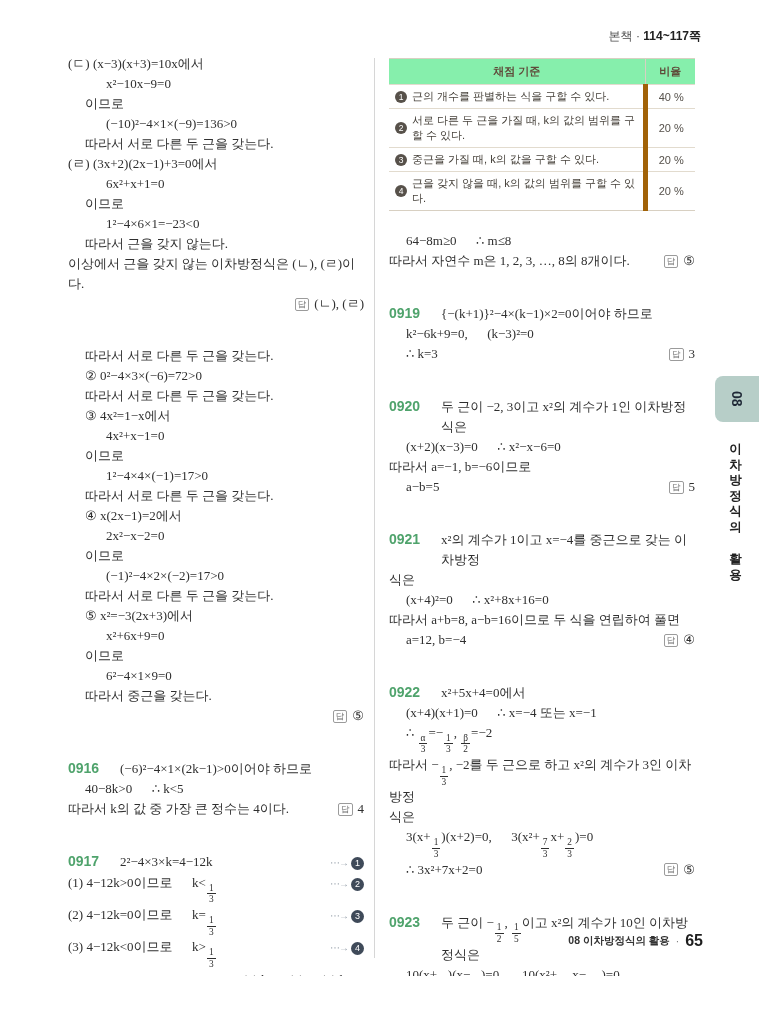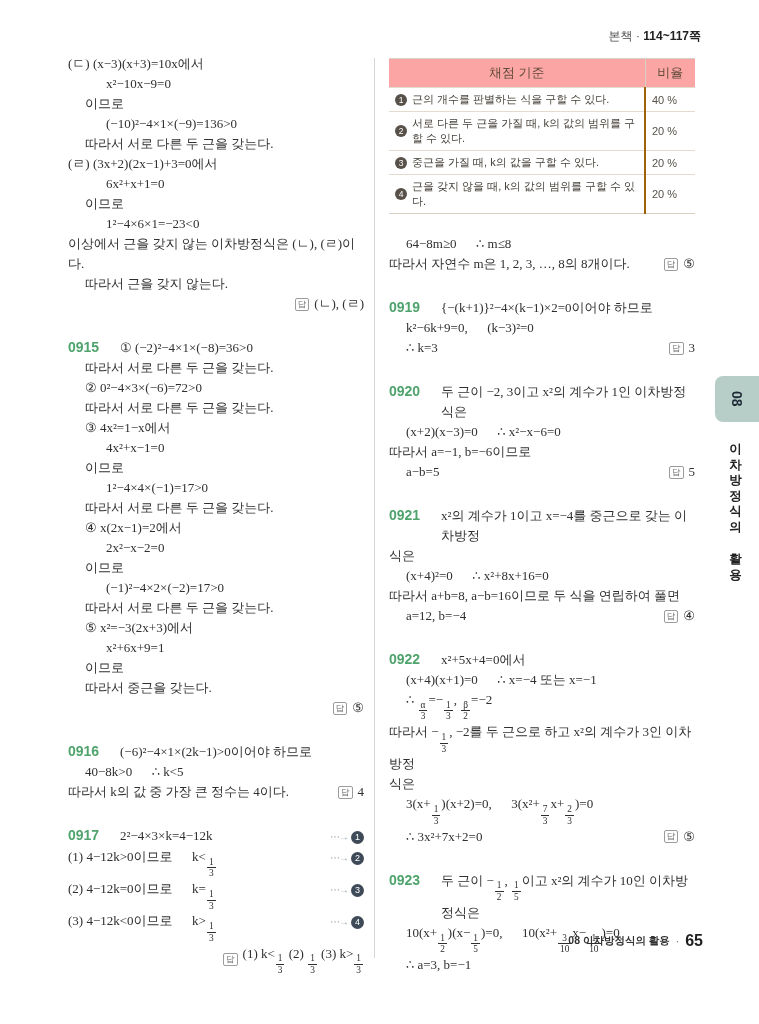--- a/index.html
+++ b/index.html
@@ -18,7 +18,7 @@
 
   
   table.grading { width: 100%; border-collapse: collapse; font-family: "Liberation Sans", sans-serif; font-size: 11px; color: #46413a; margin: 4px 0 20px 0; border-top: 1px solid #d8d0c2; border-bottom: 1px solid #d8d0c2; }
-  table.grading th { background: #fca5a5; color: #5f4b3a; font-weight: normal; font-size: 13px; padding: 5px 4px; }
+  table.grading th { background: #86efac; color: #5f4b3a; font-weight: bold; font-size: 11px; padding: 5px 4px; }
   table.grading th.th-pct { border-left: 1px solid #d8d0c2; width: 50px; }
   table.grading td { padding: 4px 6px; border-top: 1px solid #e2dbce; }
   table.grading td.pct { border-left: 2px solid #a16207; width: 50px; color: #55504a; }

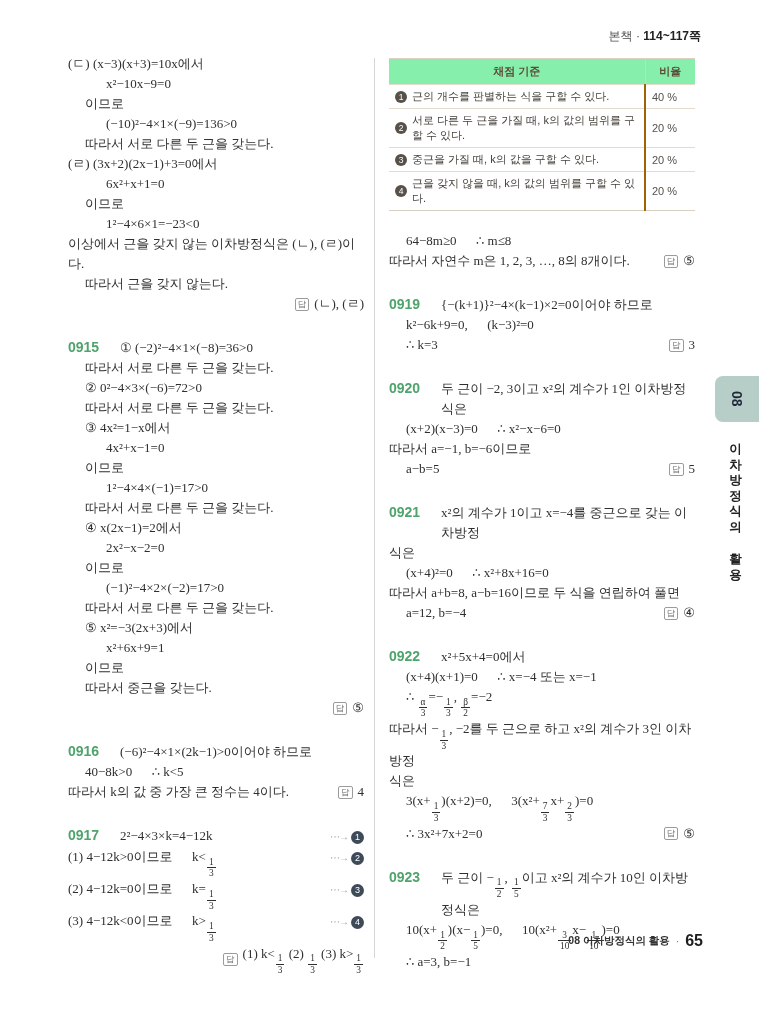--- a/index.html
+++ b/index.html
@@ -21,7 +21,7 @@
   table.grading th { background: #86efac; color: #5f4b3a; font-weight: bold; font-size: 11px; padding: 5px 4px; }
   table.grading th.th-pct { border-left: 1px solid #d8d0c2; width: 50px; }
   table.grading td { padding: 4px 6px; border-top: 1px solid #e2dbce; }
-  table.grading td.pct { border-left: 2px solid #a16207; width: 50px; color: #55504a; }
+  table.grading td.pct { border-left: 5px solid #a16207; text-align: center; width: 50px; color: #55504a; }
   .crit-cell { display: flex; align-items: center; gap: 5px; }
 
   .circ { display: inline-flex; align-items: center; justify-content: center; border-radius: 50%; background: #57514a; color: #fff; font-family: "Liberation Sans", sans-serif; flex: 0 0 auto; }

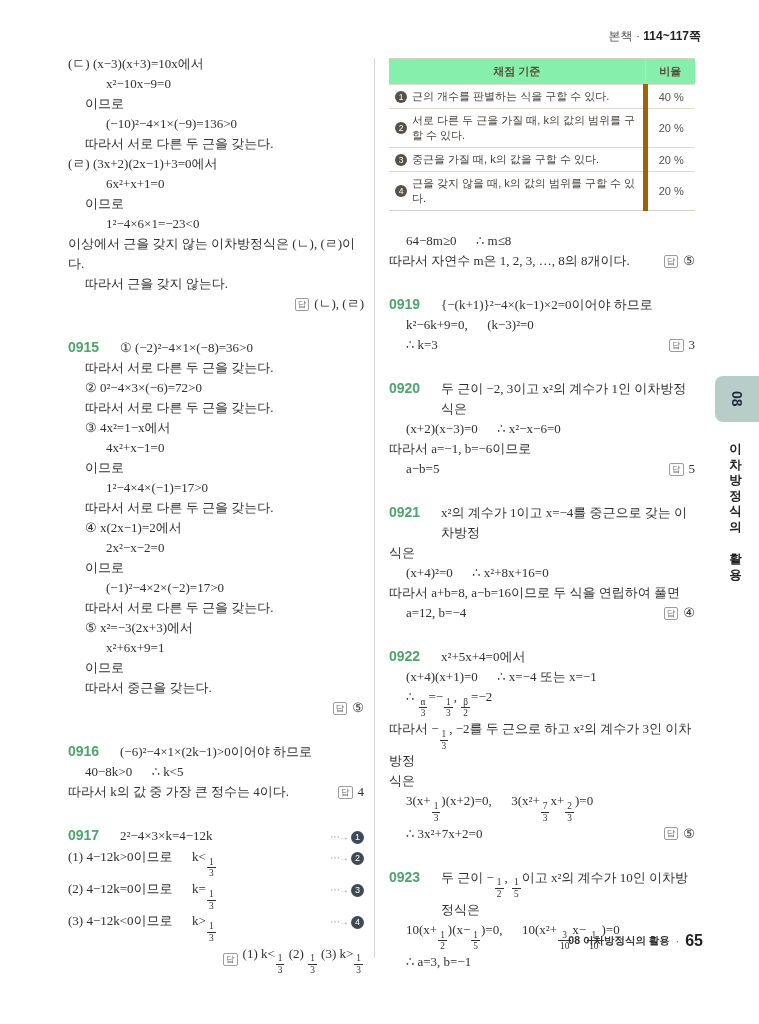--- a/index.html
+++ b/index.html
@@ -99,11 +99,11 @@
           <div class="line ind2">
             <span class="line-main">1²−4×6×1=−23&lt;0</span>
           </div>
+          <div class="line ind1">
+            <span class="line-main">따라서 근을 갖지 않는다.</span>
+          </div>
           <div class="line">
             <span class="line-main">이상에서 근을 갖지 않는 이차방정식은 (ㄴ), (ㄹ)이다.</span>
-          </div>
-          <div class="line ind1">
-            <span class="line-main">따라서 근을 갖지 않는다.</span>
           </div>
           <div class="line ans-line">
             <span class="ans">

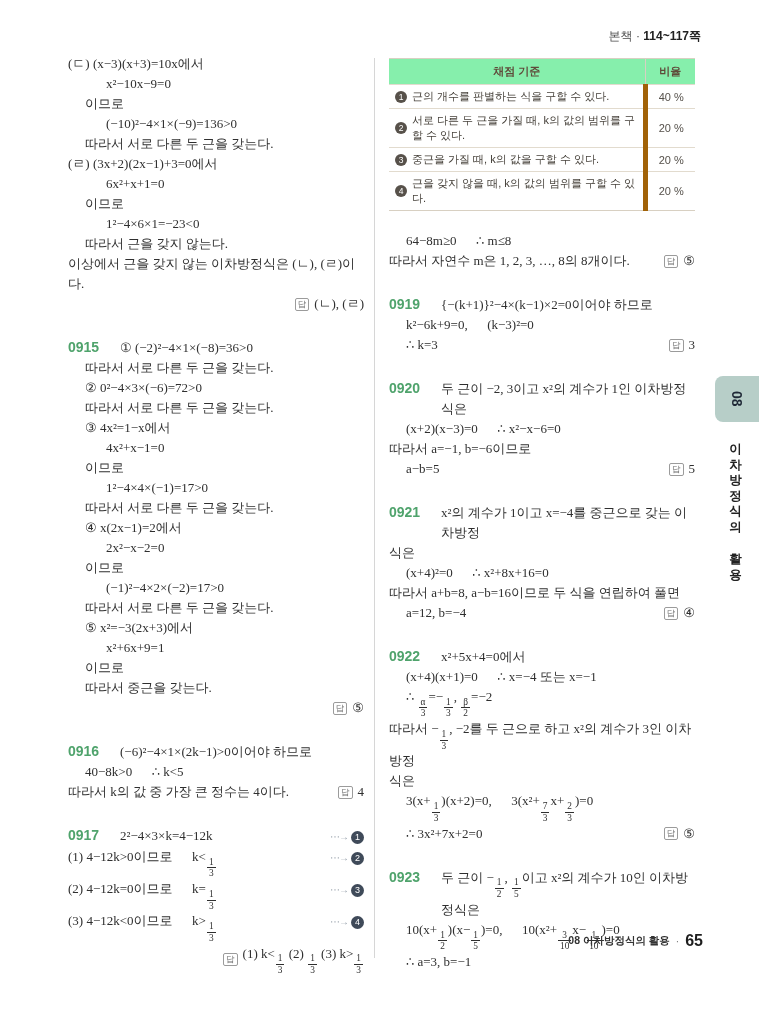--- a/index.html
+++ b/index.html
@@ -29,7 +29,7 @@
   .mcirc { width: 13px; height: 13px; font-size: 9px; background: #3f4a59; }
 
   
-  .block { margin-top: 23px; }
+  .block { margin-top: 32px; }
   .block:first-child { margin-top: 0; }
   .line { display: flex; align-items: baseline; font-size: 13px; line-height: 20px; }
   .line-main { white-space: pre-wrap; }

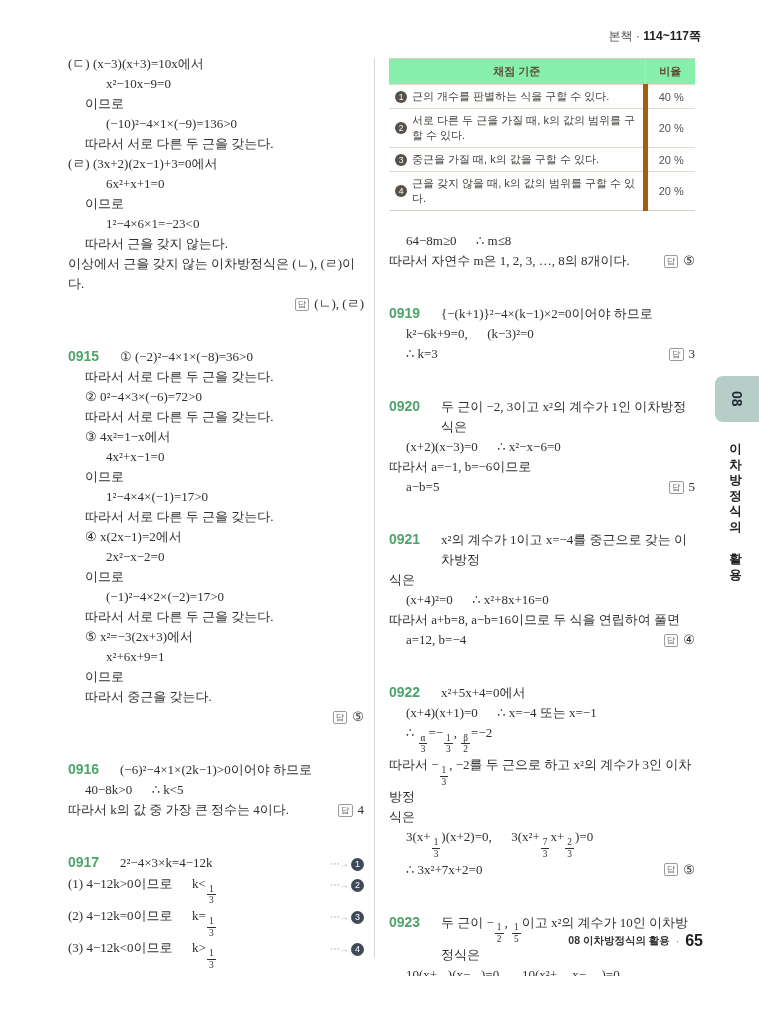--- a/index.html
+++ b/index.html
@@ -113,10 +113,6 @@
           </div>
         </div>
         <div class="block">
-          <div class="line">
-            <span class="pid">0915</span>
-            <span class="line-main">① (−2)²−4×1×(−8)=36&gt;0</span>
-          </div>
           <div class="line ind1">
             <span class="line-main">따라서 서로 다른 두 근을 갖는다.</span>
           </div>

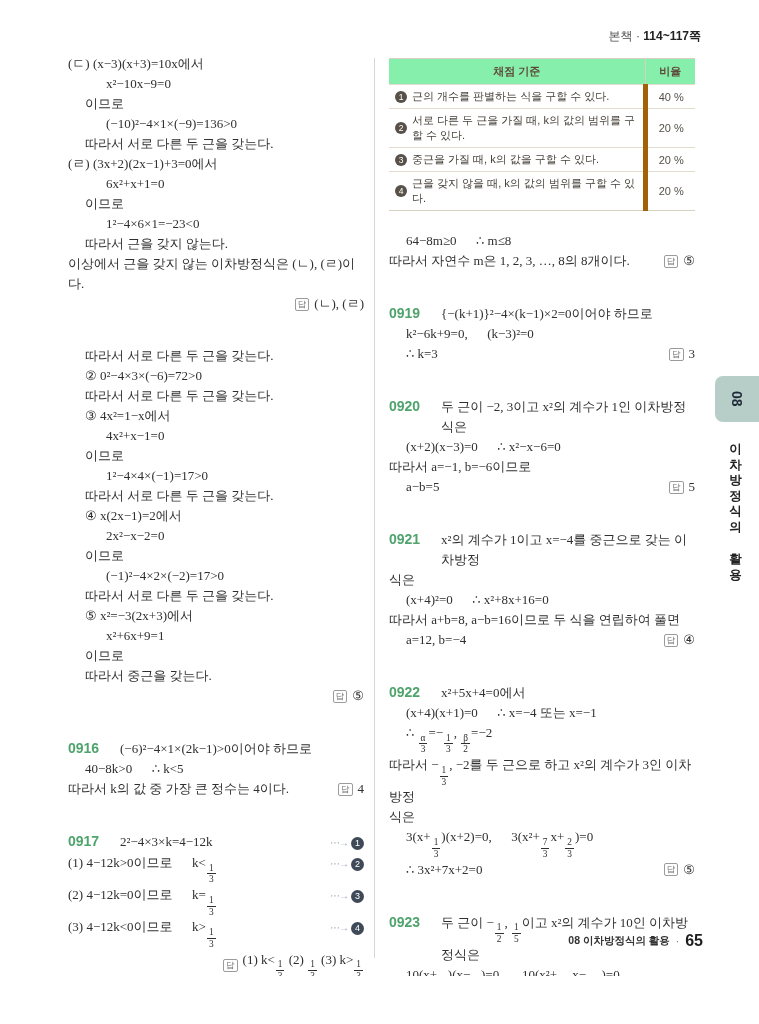--- a/index.html
+++ b/index.html
@@ -156,7 +156,7 @@
             <span class="line-main">⑤ x²=−3(2x+3)에서</span>
           </div>
           <div class="line ind2">
-            <span class="line-main">x²+6x+9=1</span>
+            <span class="line-main">x²+6x+9=0</span>
           </div>
           <div class="line ind1">
             <span class="line-main">이므로</span>

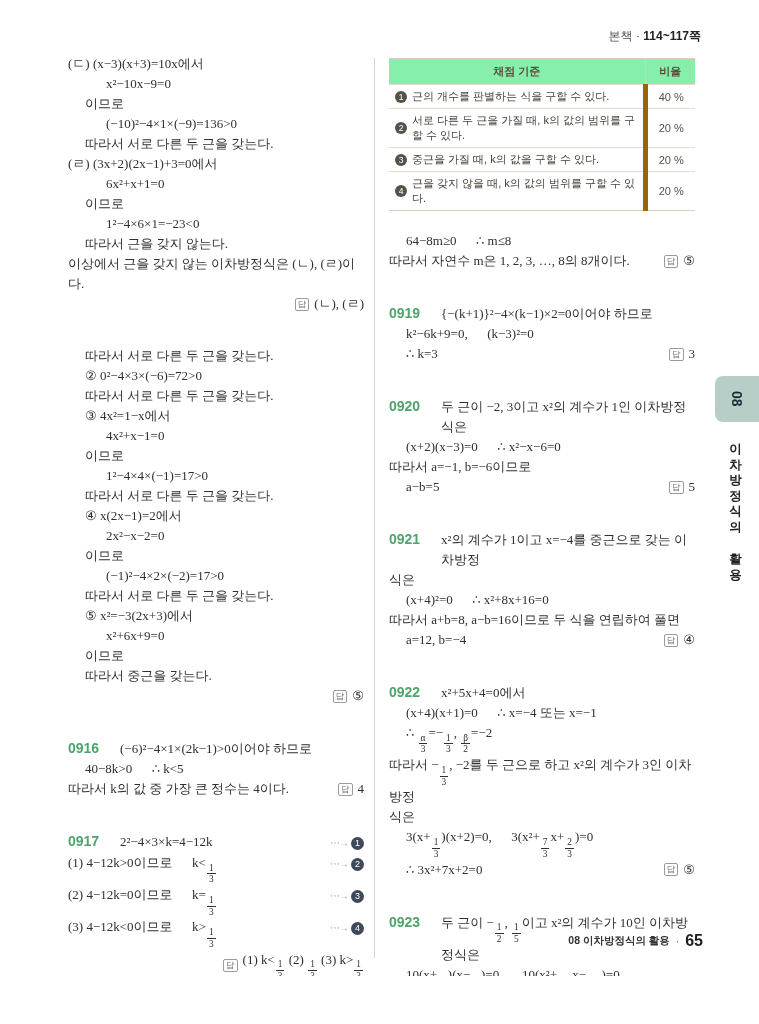--- a/index.html
+++ b/index.html
@@ -160,6 +160,9 @@
           </div>
           <div class="line ind1">
             <span class="line-main">이므로</span>
+          </div>
+          <div class="line ind2">
+            <span class="line-main">6²−4×1×9=0</span>
           </div>
           <div class="line ind1">
             <span class="line-main">따라서 중근을 갖는다.</span>

